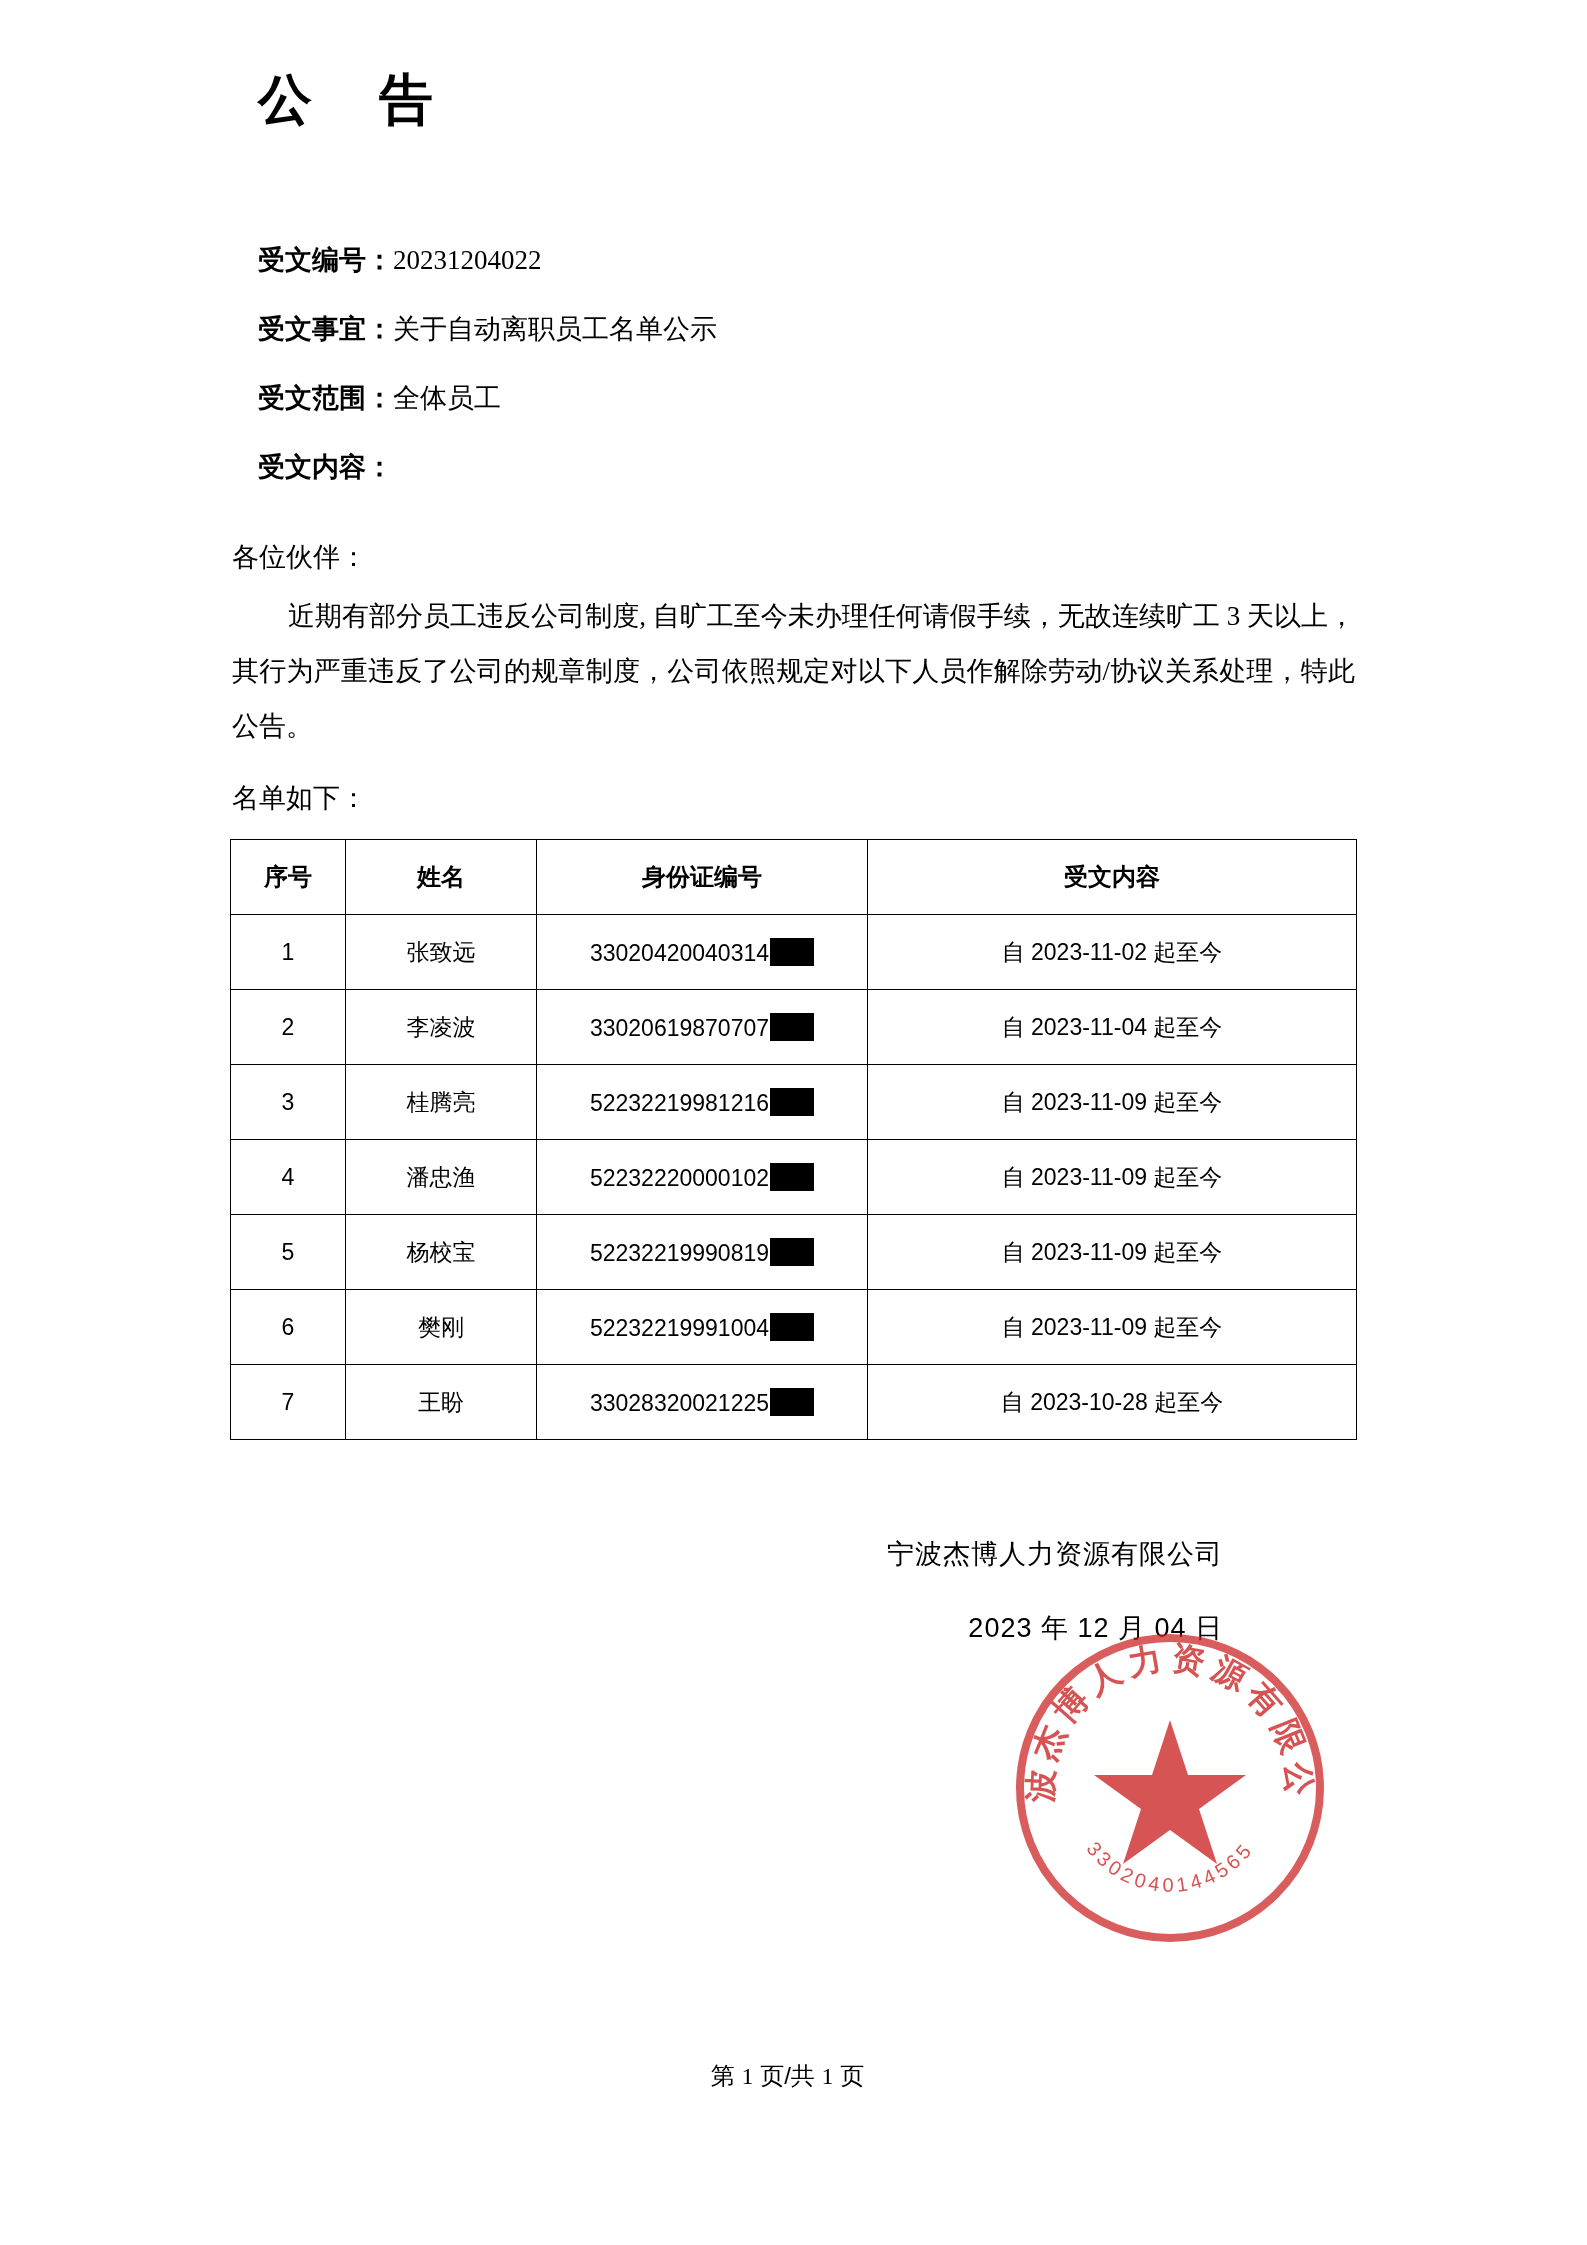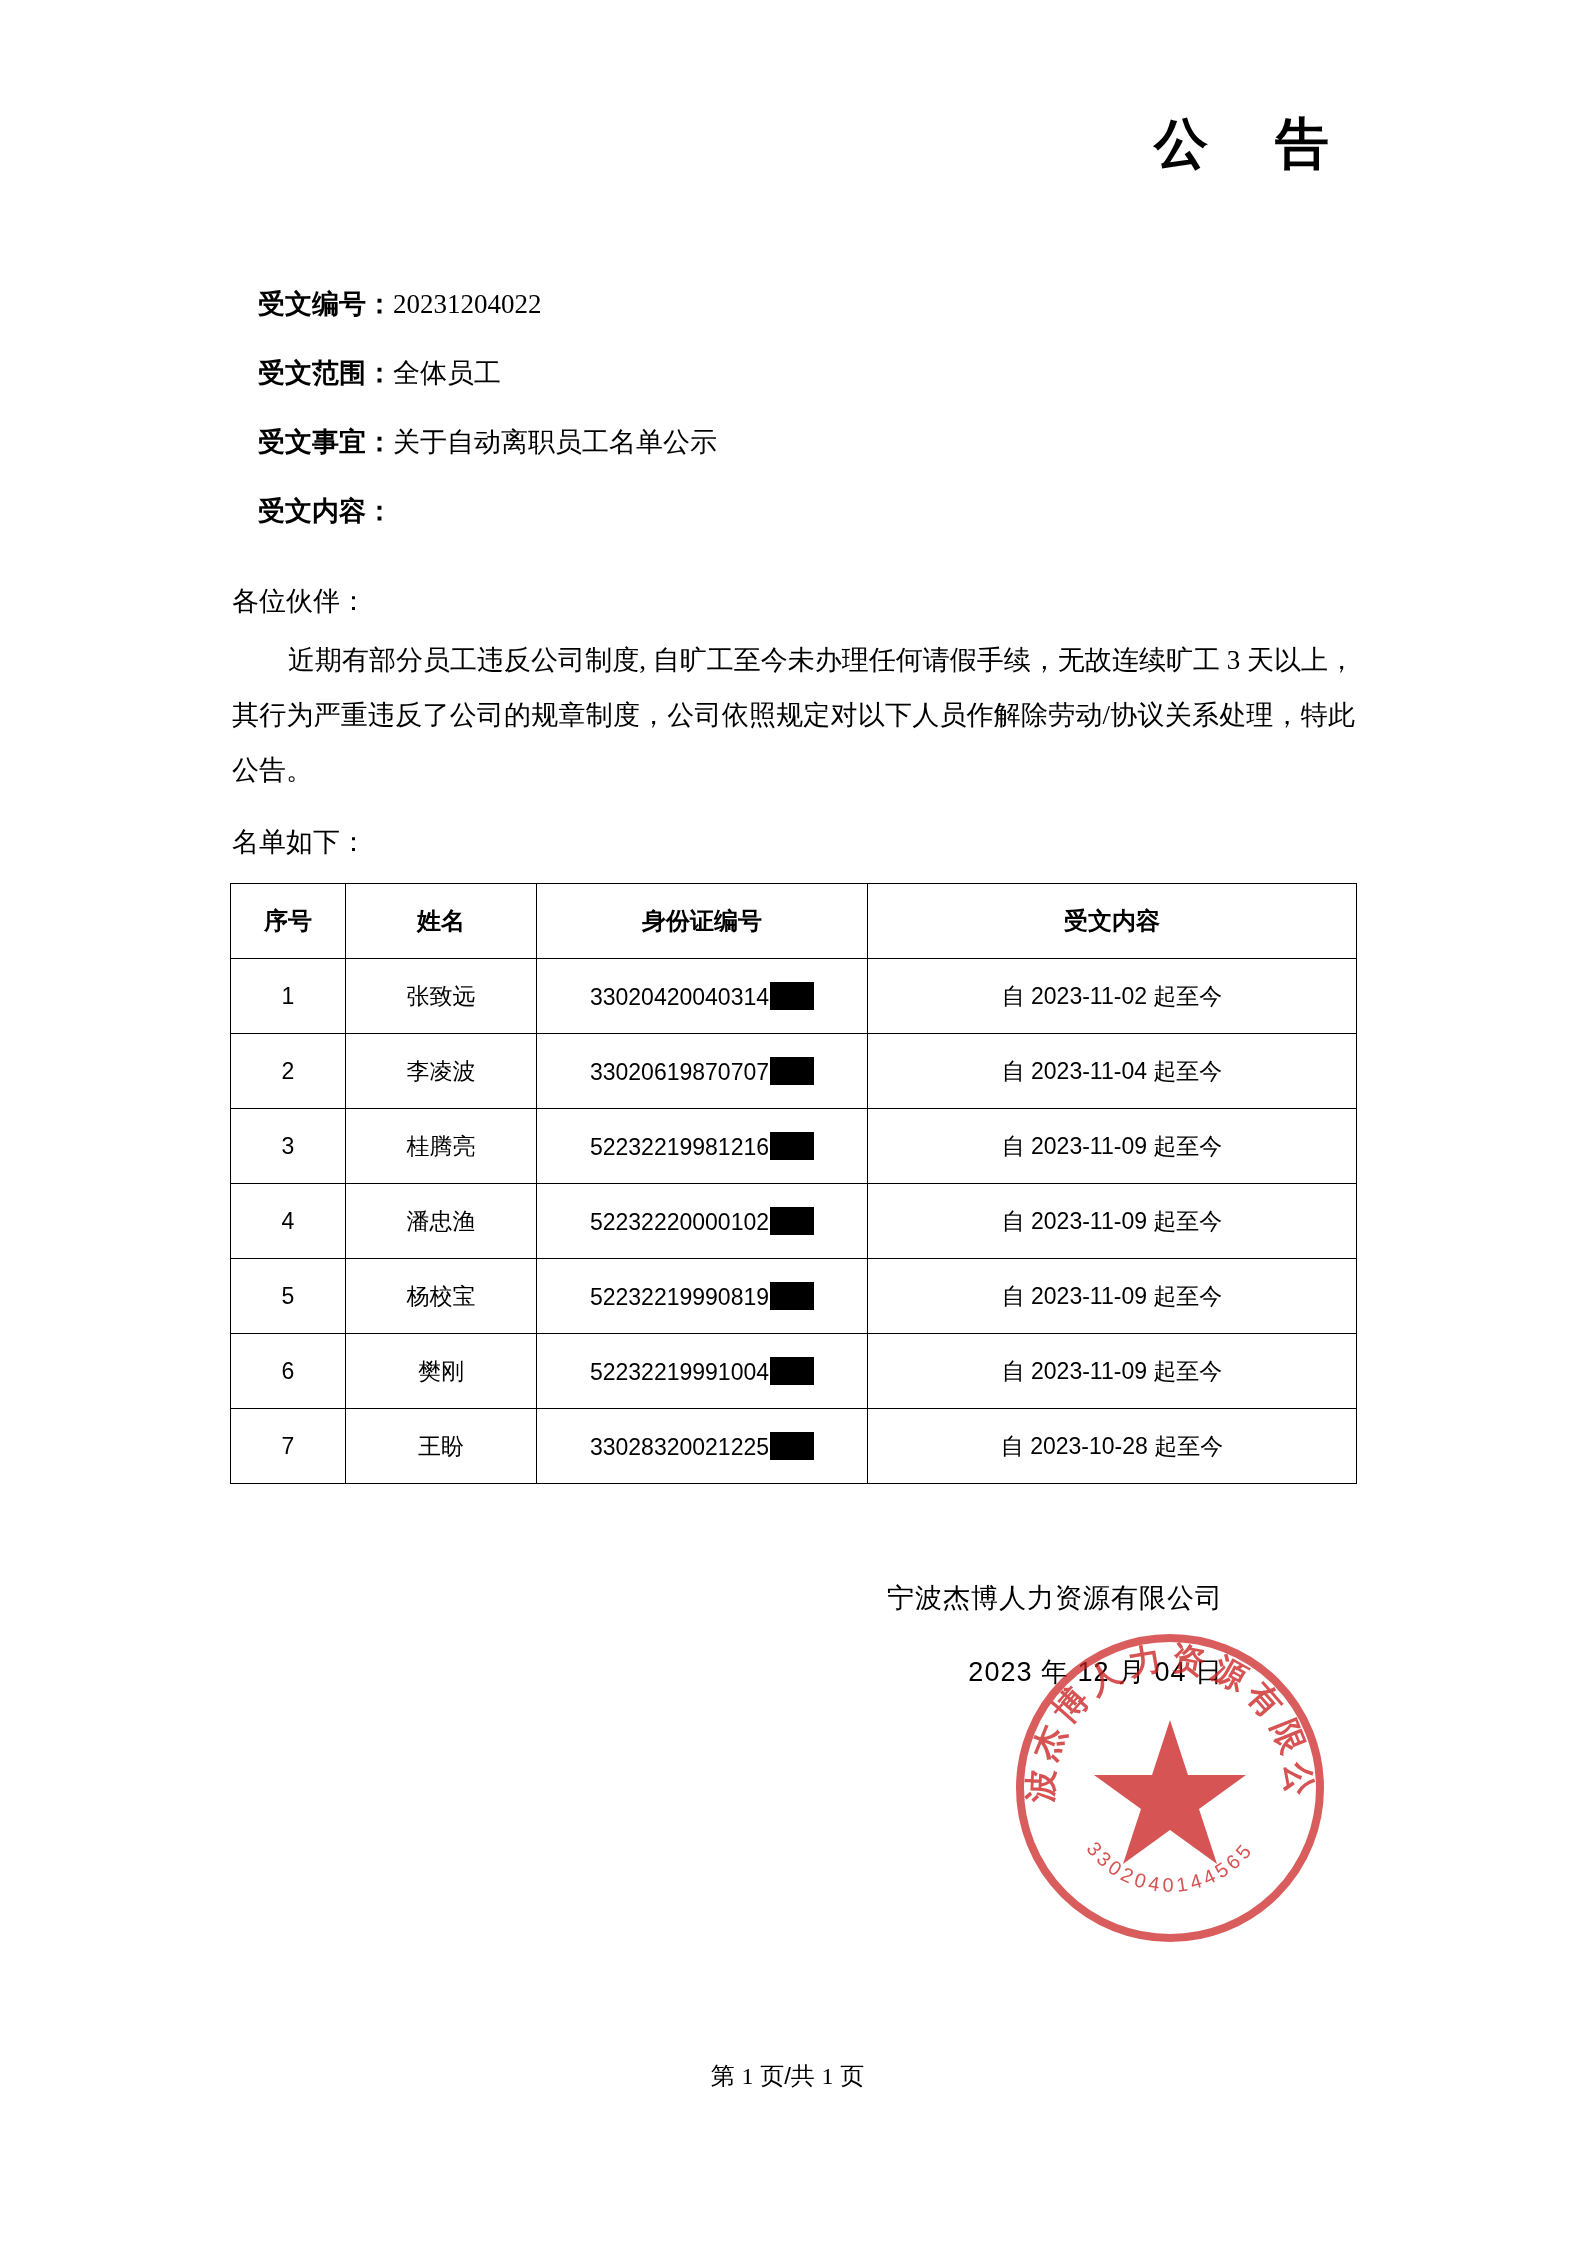--- a/index.html
+++ b/index.html
@@ -23,11 +23,11 @@
     padding: 0 232px;
   }
   .doc-title {
-    text-align: right;
+    text-align: left;
     font-size: 54px;
     font-weight: bold;
     letter-spacing: 26px;
-    padding-top: 108px;
+    padding-top: 64px;
     padding-left: 26px;
     font-family: "Liberation Sans", "DejaVu Sans", sans-serif;
   }

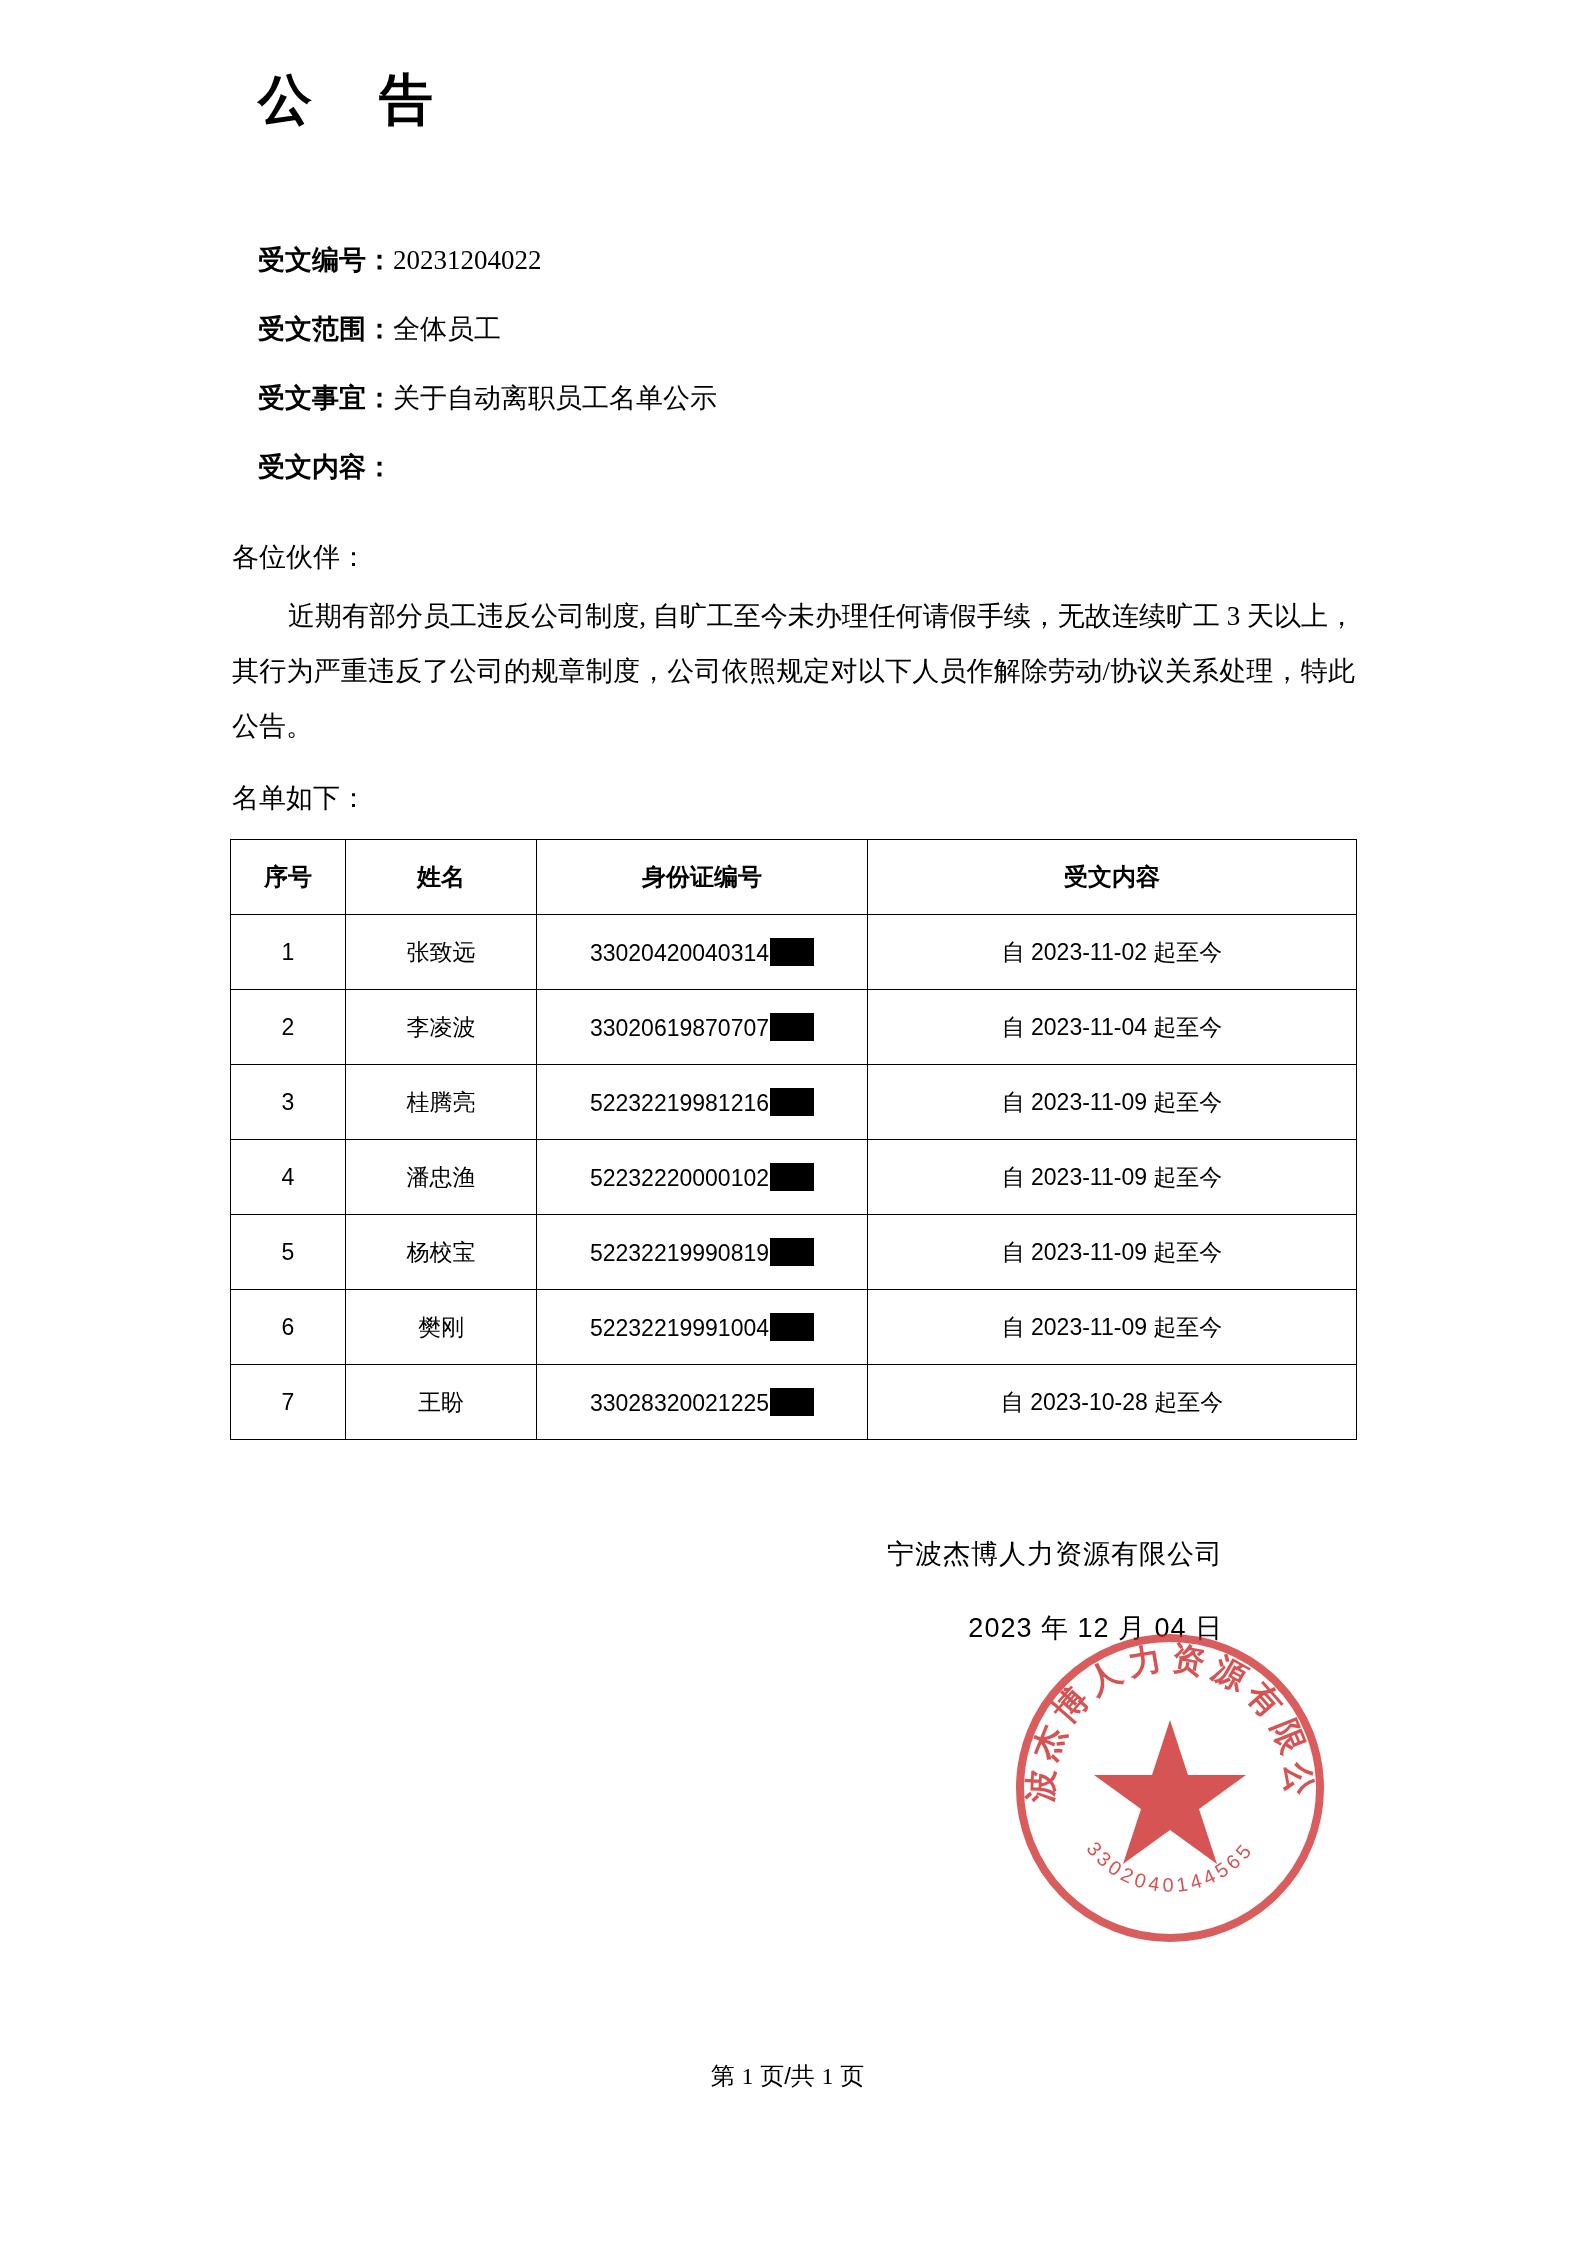--- a/index.html
+++ b/index.html
@@ -165,10 +165,10 @@
       <span class="meta-label">受文编号：</span><span class="meta-value">20231204022</span>
     </div>
     <div class="meta-row">
+      <span class="meta-label">受文事宜：</span><span class="meta-value">关于自动离职员工名单公示</span>
+    </div>
+    <div class="meta-row">
       <span class="meta-label">受文范围：</span><span class="meta-value">全体员工</span>
-    </div>
-    <div class="meta-row">
-      <span class="meta-label">受文事宜：</span><span class="meta-value">关于自动离职员工名单公示</span>
     </div>
     <div class="meta-row">
       <span class="meta-label">受文内容：</span><span class="meta-value"></span>

